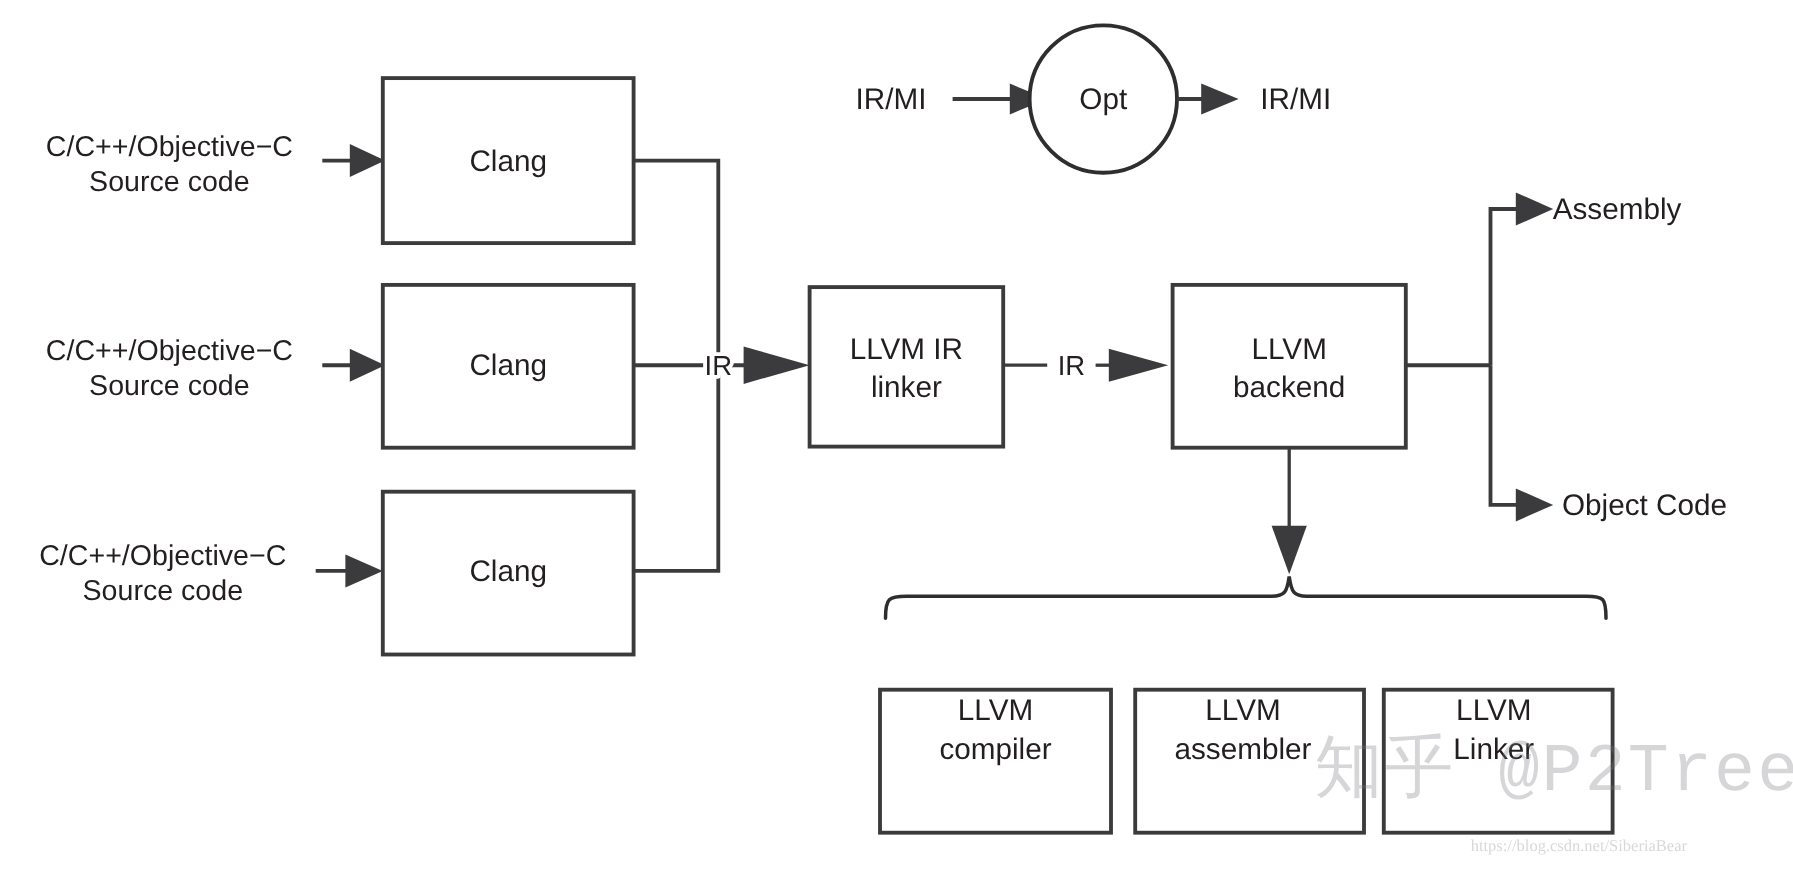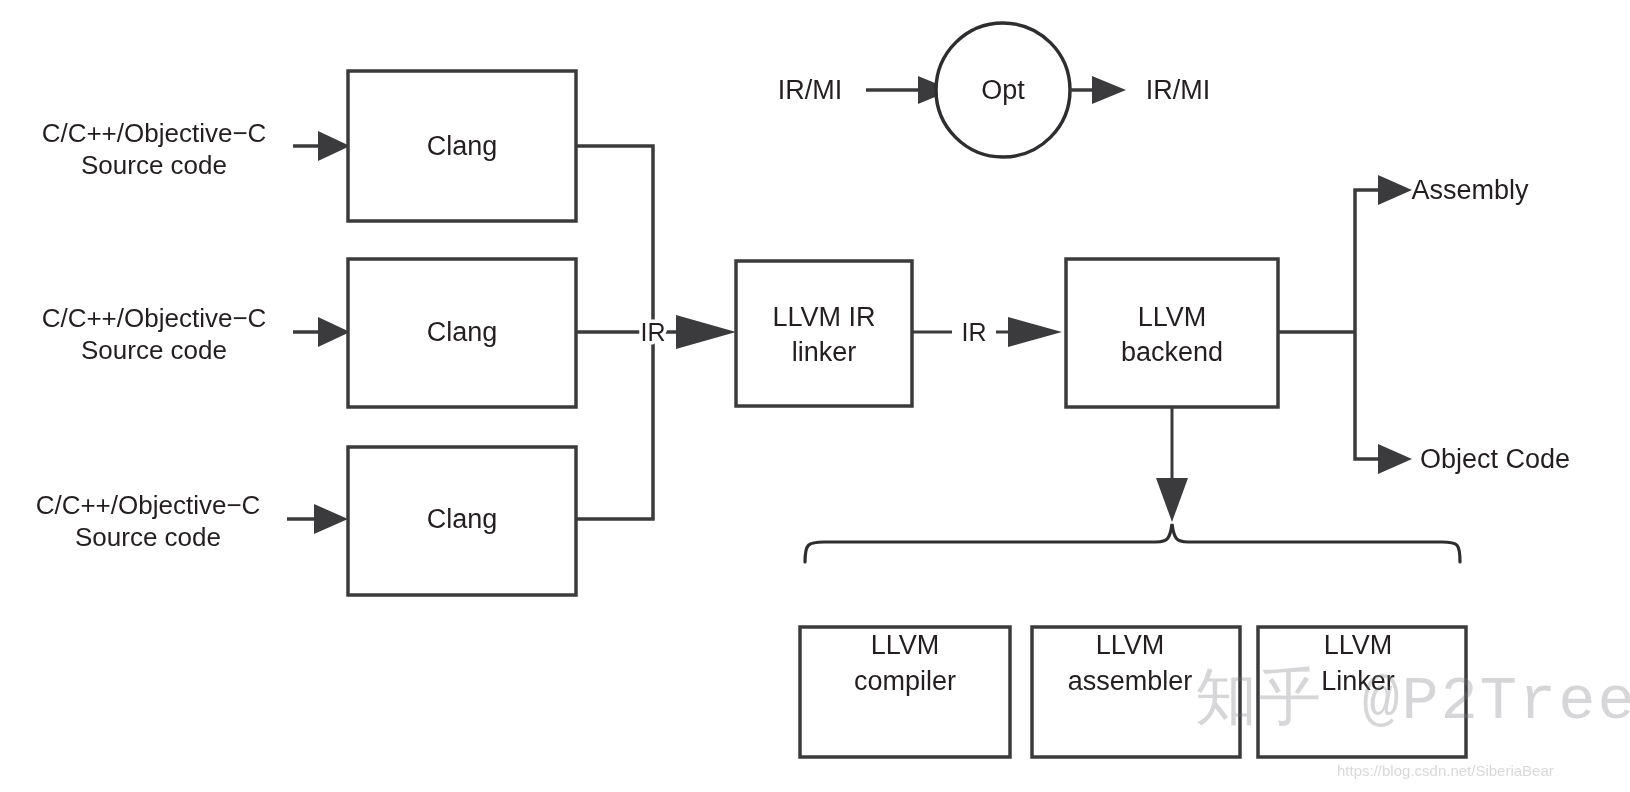--- a/index.html
+++ b/index.html
@@ -99,7 +99,7 @@
     top: 762px;
     font-size: 15px;
     color: rgba(140,140,145,0.34);
-    font-family: Liberation Sans, sans-serif;
+    font-family: Liberation Serif, serif;
     white-space: nowrap;
     user-select: none;
     pointer-events: none;

